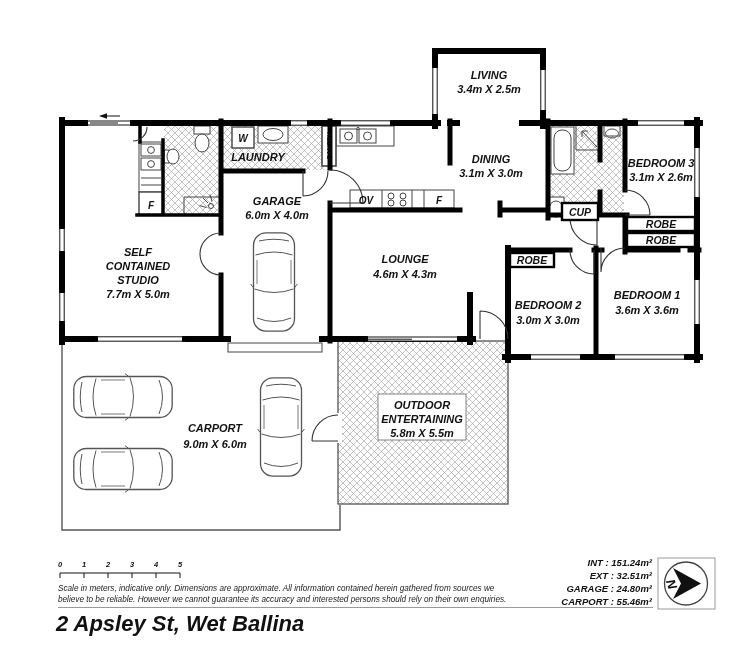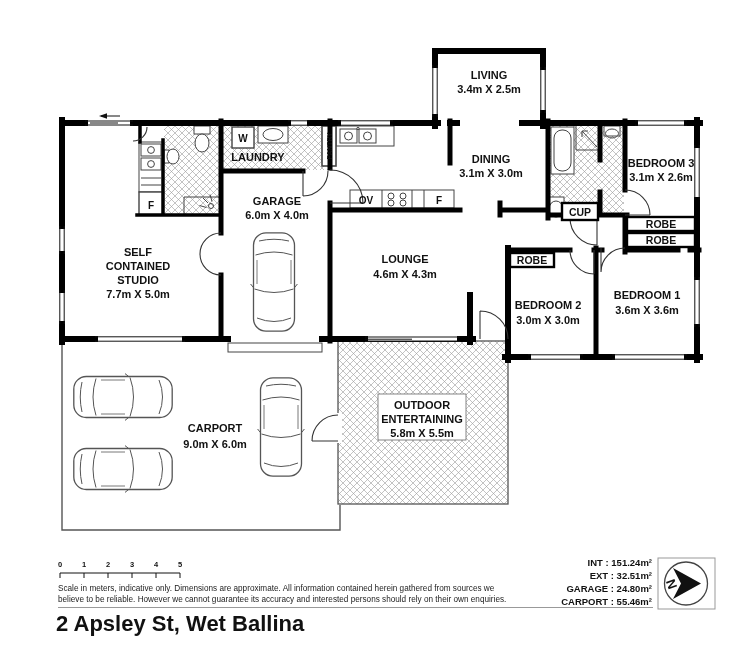--- a/index.html
+++ b/index.html
@@ -4,7 +4,7 @@
 <style>
   html,body{margin:0;padding:0;background:#fff;}
   #stage{position:relative;width:750px;height:663px;background:#fff;overflow:hidden;
-         font-family:"Liberation Sans",sans-serif;}
+         font-family:"Liberation Sans",sans-serif;font-style:italic;}
   svg text{font-family:"Liberation Sans",sans-serif;fill:#111;}
   .room-name{font-size:11px;font-weight:bold;}
   .room-dims{font-size:11px;font-weight:bold;}

